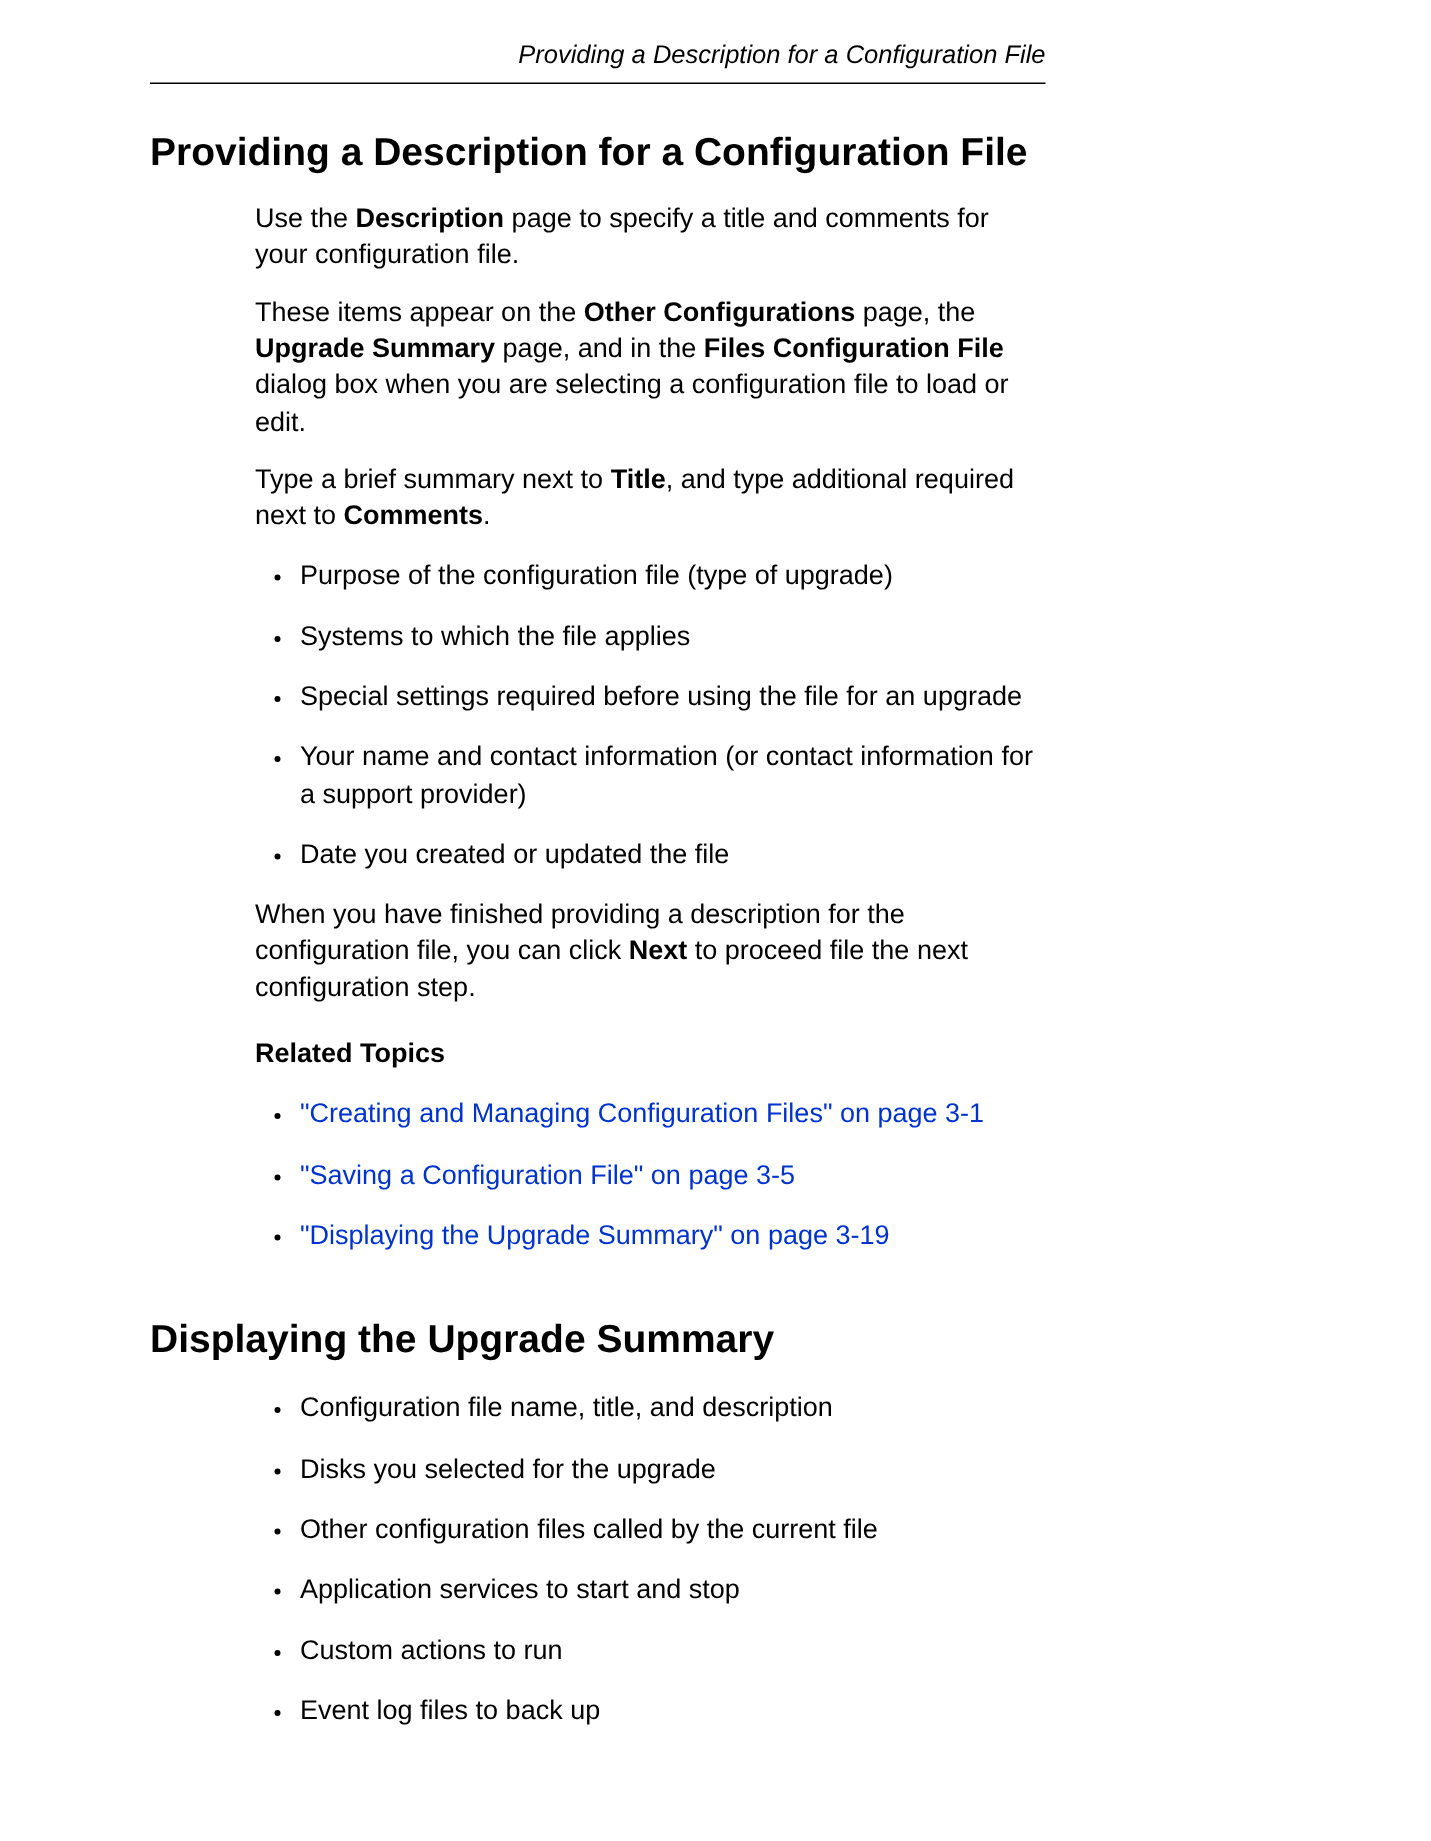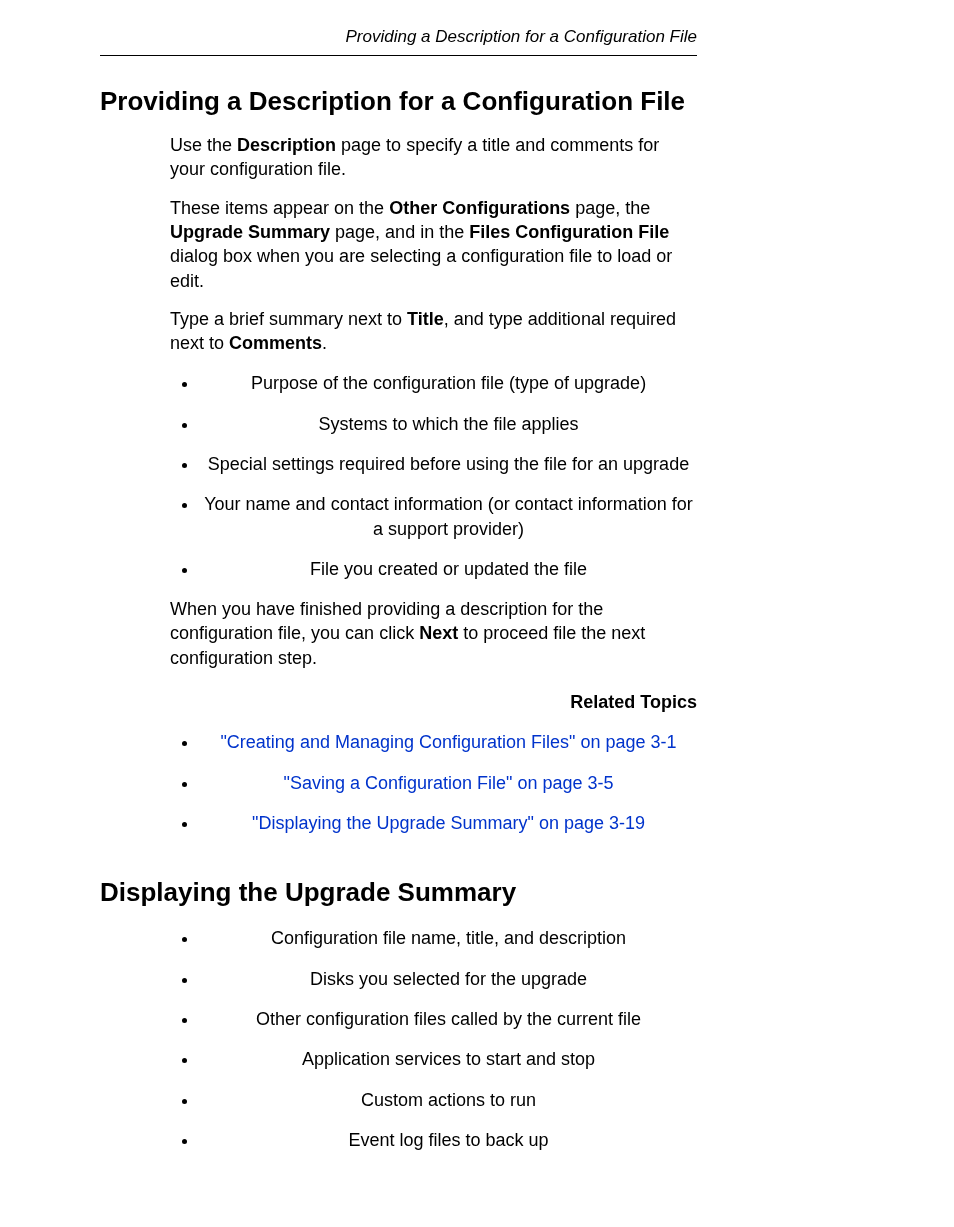--- a/index.html
+++ b/index.html
@@ -48,7 +48,6 @@
   li {
     margin: 16px 0;
     padding-left: 2px;
-    text-align: center;
   }
   li::marker {
     font-size: 15px;

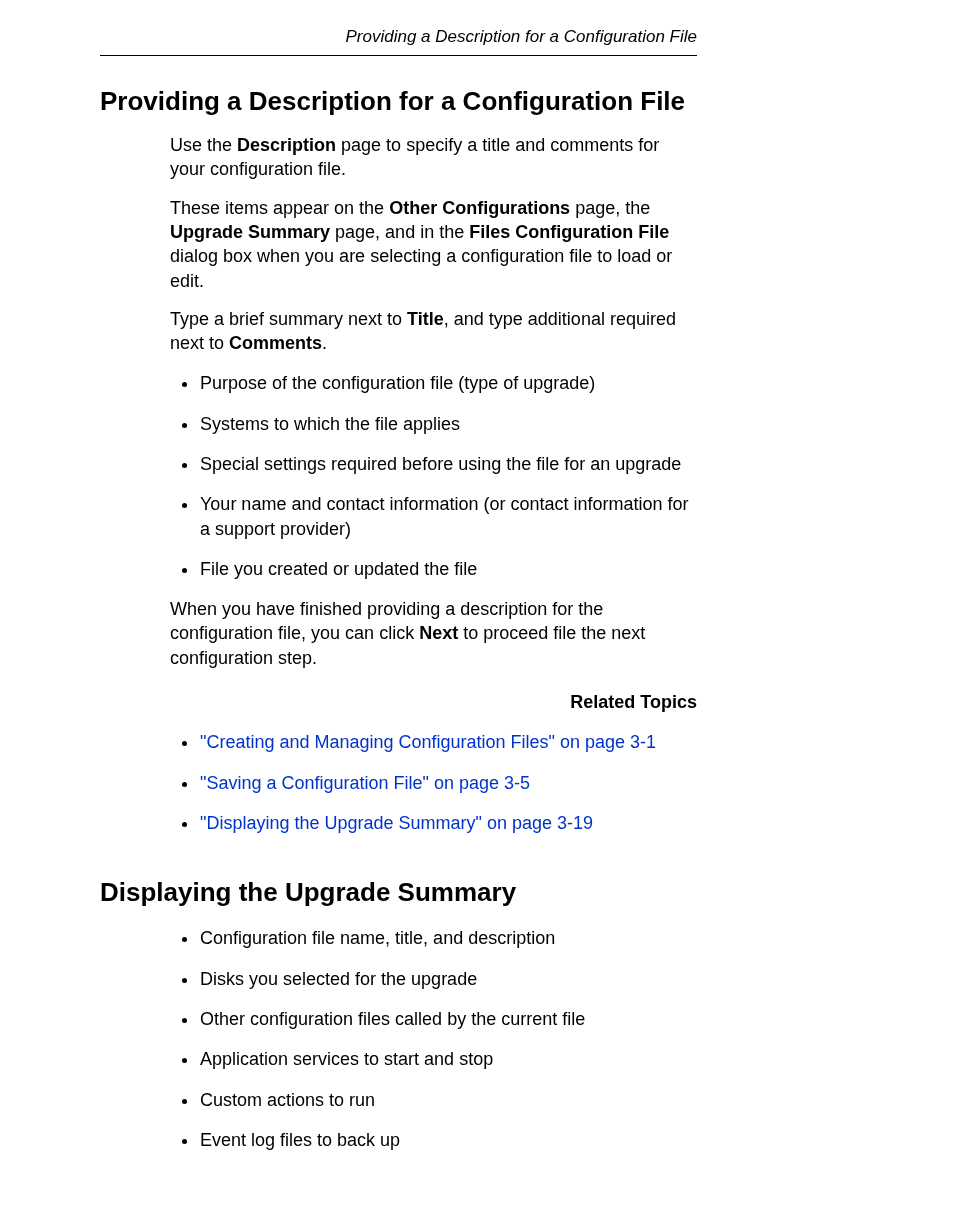--- a/index.html
+++ b/index.html
@@ -103,7 +103,7 @@
       <li>Systems to which the file applies</li>
       <li>Special settings required before using the file for an upgrade</li>
       <li>Your name and contact information (or contact information for a support provider)</li>
-      <li>File you created or updated the file</li>
+      <li>Date you created or updated the file</li>
     </ul>
 
     <p>

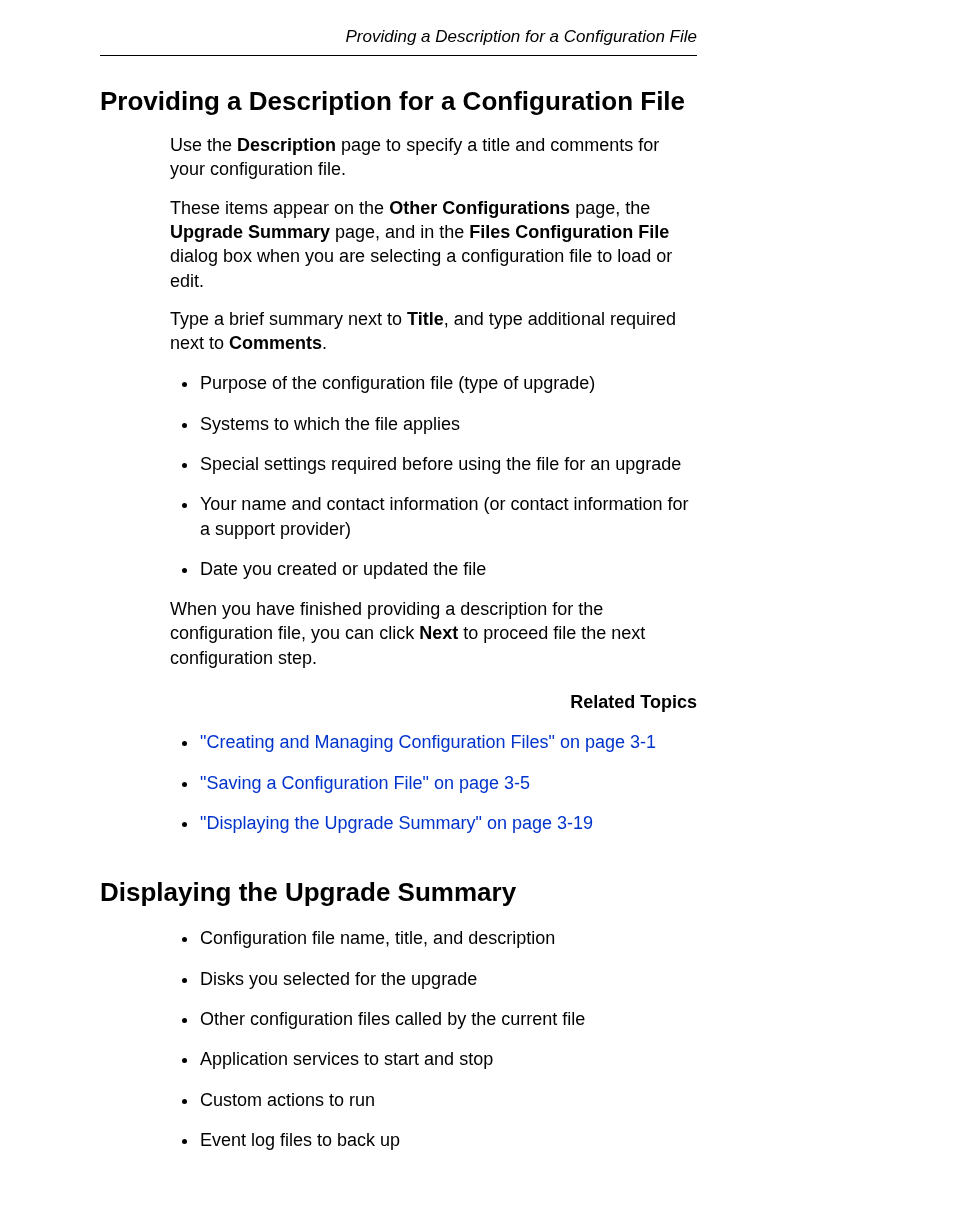--- a/index.html
+++ b/index.html
@@ -55,7 +55,6 @@
   .subhead {
     font-weight: bold;
     margin-top: 20px;
-    text-align: right;
   }
   a.link {
     color: #0033cc;

